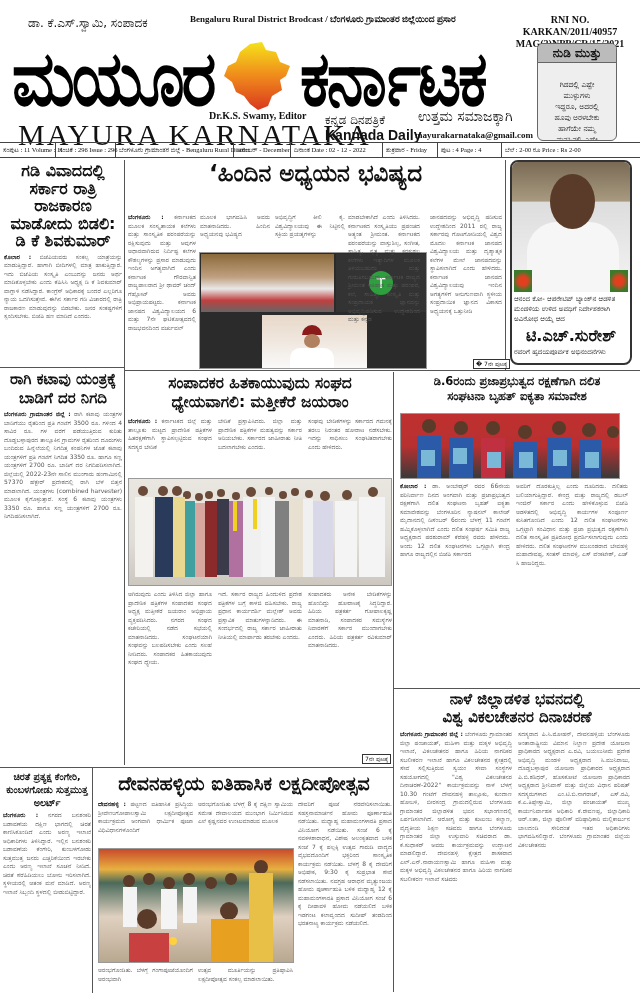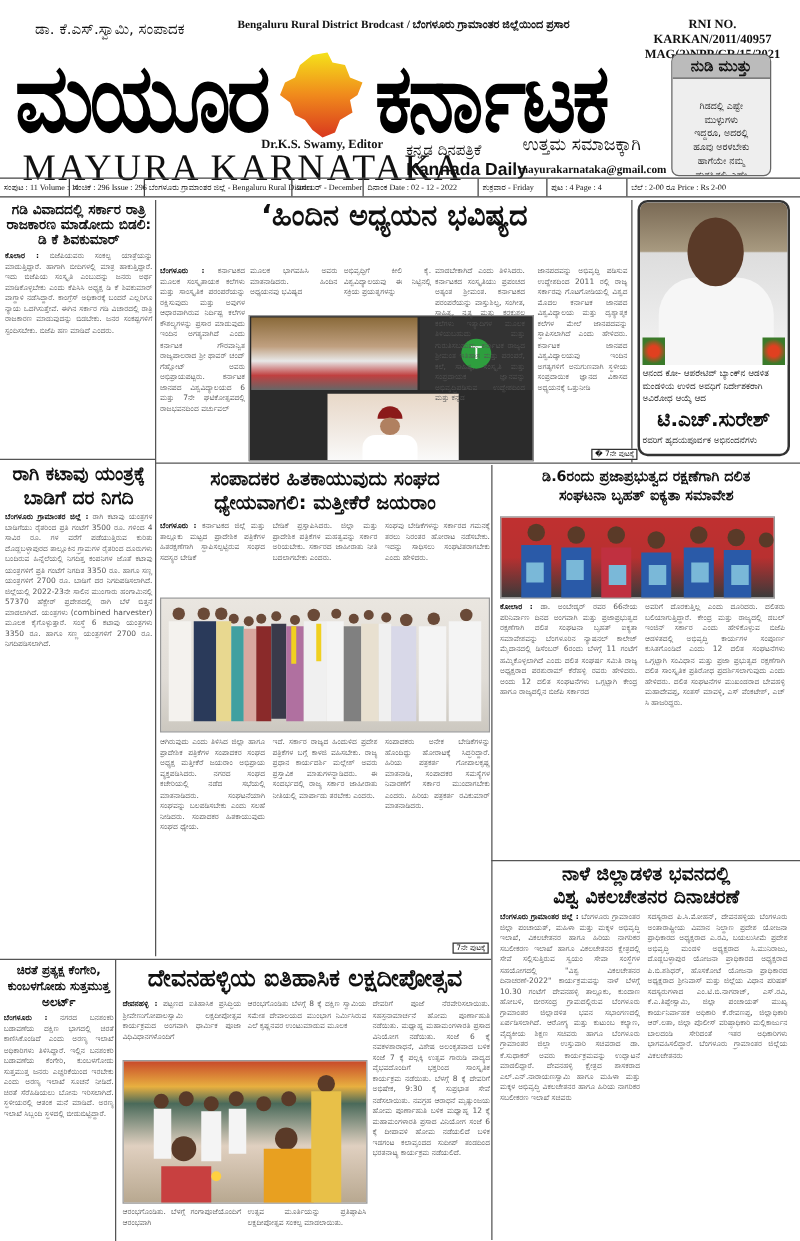--- a/index.html
+++ b/index.html
@@ -94,7 +94,7 @@
 <div class="abs hline" style="left:0;top:767px;width:393px"></div>
 
 <div class="abs" style="left:4px;top:162px;width:118px">
-  <div class="hd" style="font-size:11px">ಗಡಿ ವಿವಾದದಲ್ಲಿ ಸರ್ಕಾರ ರಾತ್ರಿ ರಾಜಕಾರಣ ಮಾಡೋದು ಬಿಡಲಿ: ಡಿ ಕೆ ಶಿವಕುಮಾರ್</div>
+  <div class="hd" style="font-size:16px">ಗಡಿ ವಿವಾದದಲ್ಲಿ ಸರ್ಕಾರ ರಾತ್ರಿ ರಾಜಕಾರಣ ಮಾಡೋದು ಬಿಡಲಿ: ಡಿ ಕೆ ಶಿವಕುಮಾರ್</div>
   <div class="txt" style="height:160px;margin-top:3px">
     <b>ಕೊಲಾರ :</b>
     <span>ಬಿಜೆಪಿಯವರು ಸಂಕಲ್ಪ ಯಾತ್ರೆಯನ್ನು ಮಾಡುತ್ತಿದ್ದಾರೆ. ಹಾಗಾಗಿ ಬೀದಿಗಳಲ್ಲಿ ಮಾತ್ರ ಹಾಕುತ್ತಿದ್ದಾರೆ. ಇದು ಬಿಜೆಪಿಯ ಸಂಸ್ಕೃತಿ ಎಂಬುದನ್ನು ಜನರು ಅರ್ಥ ಮಾಡಿಕೊಳ್ಳಬೇಕು ಎಂದು ಕೆಪಿಸಿಸಿ ಅಧ್ಯಕ್ಷ ಡಿ ಕೆ ಶಿವಕುಮಾರ್ ವಾಗ್ದಾಳಿ ನಡೆಸಿದ್ದಾರೆ. ಕಾಂಗ್ರೆಸ್ ಅಧಿಕಾರಕ್ಕೆ ಬಂದರೆ ಎಲ್ಲರಿಗೂ ನ್ಯಾಯ ಒದಗಿಸುತ್ತೇವೆ. ಈಗಿನ ಸರ್ಕಾರ ಗಡಿ ವಿಚಾರದಲ್ಲಿ ರಾತ್ರಿ ರಾಜಕಾರಣ ಮಾಡುವುದನ್ನು ಬಿಡಬೇಕು. ಜನರ ಸಂಕಷ್ಟಗಳಿಗೆ ಸ್ಪಂದಿಸಬೇಕು. ಬಿಜೆಪಿ ಹಣ ಮಾಡಿದೆ ಎಂದರು.</span>

